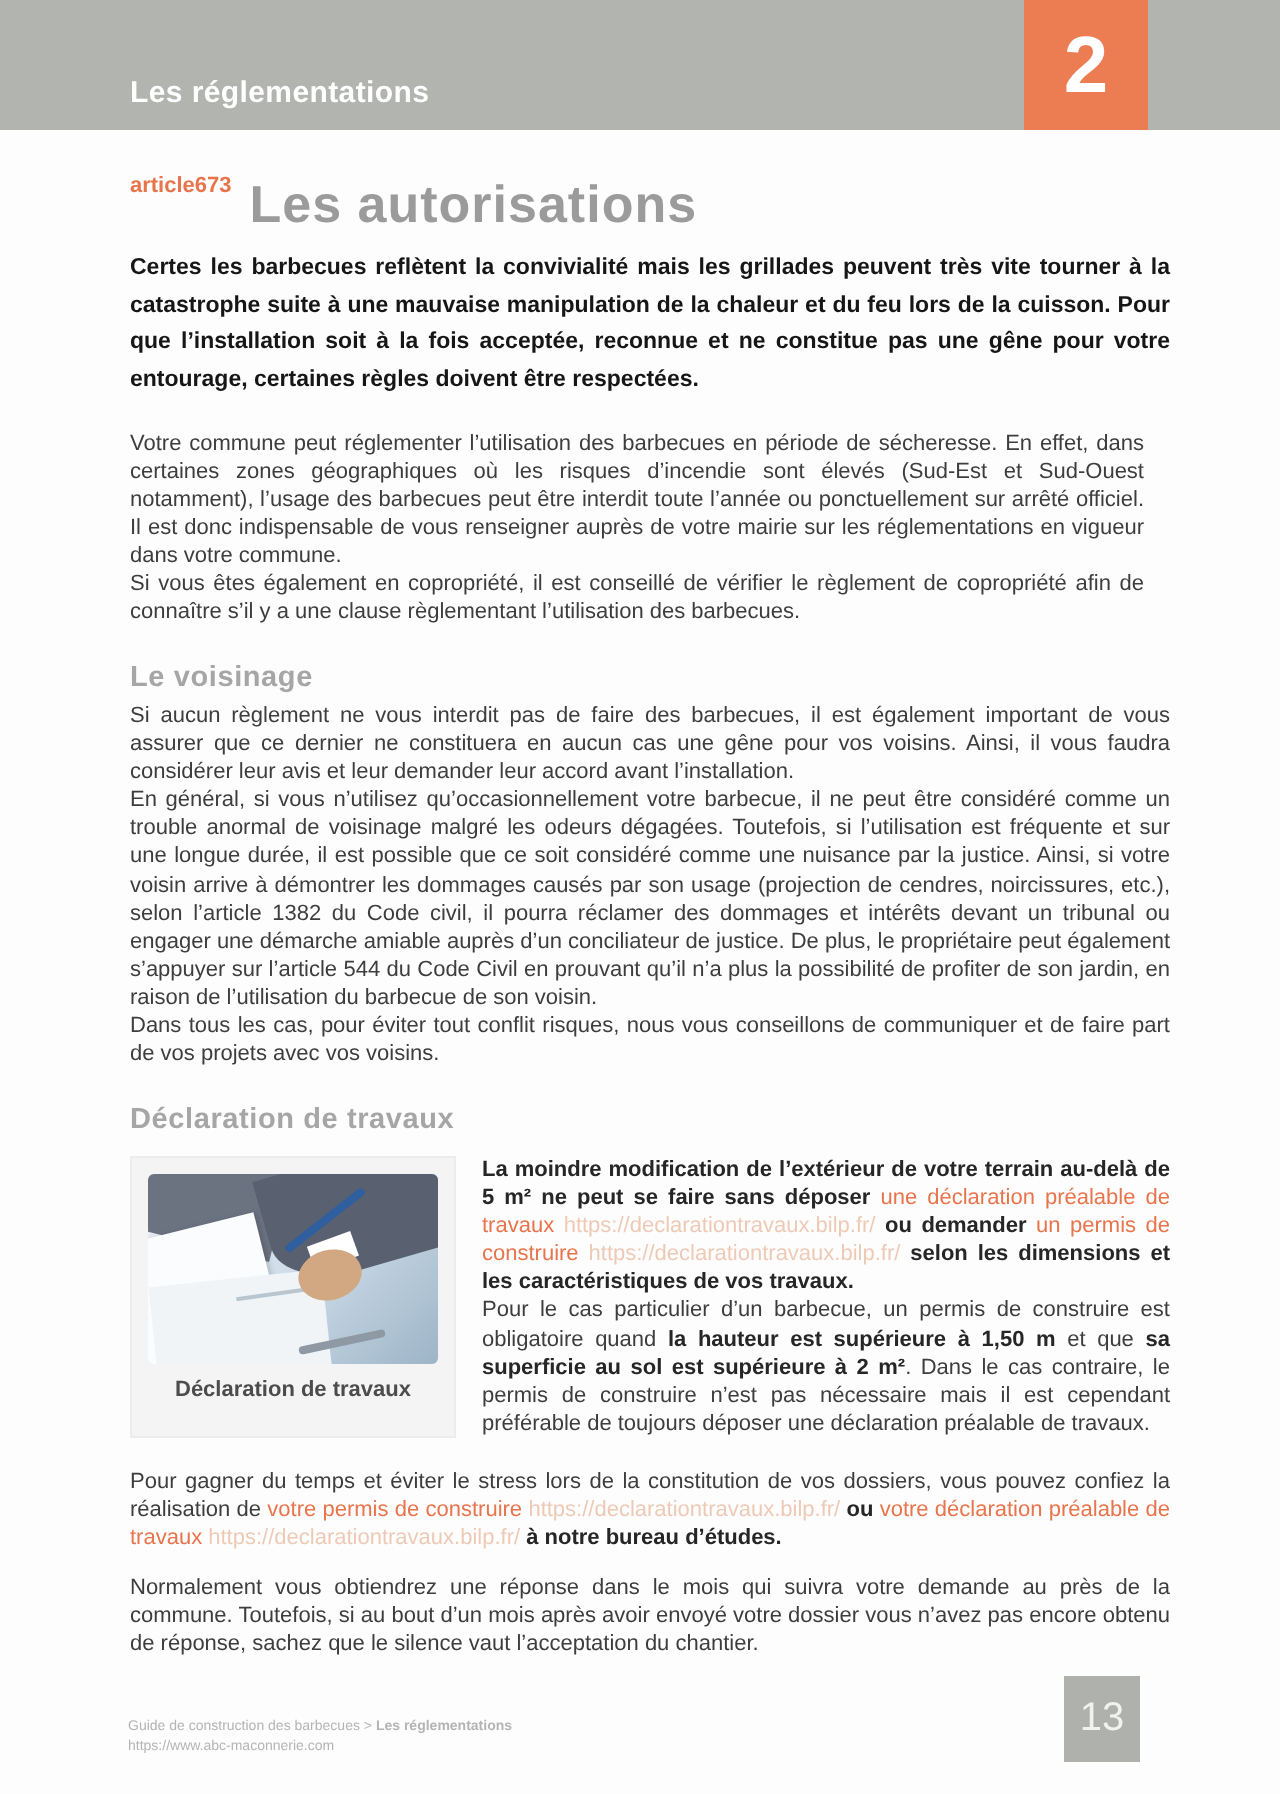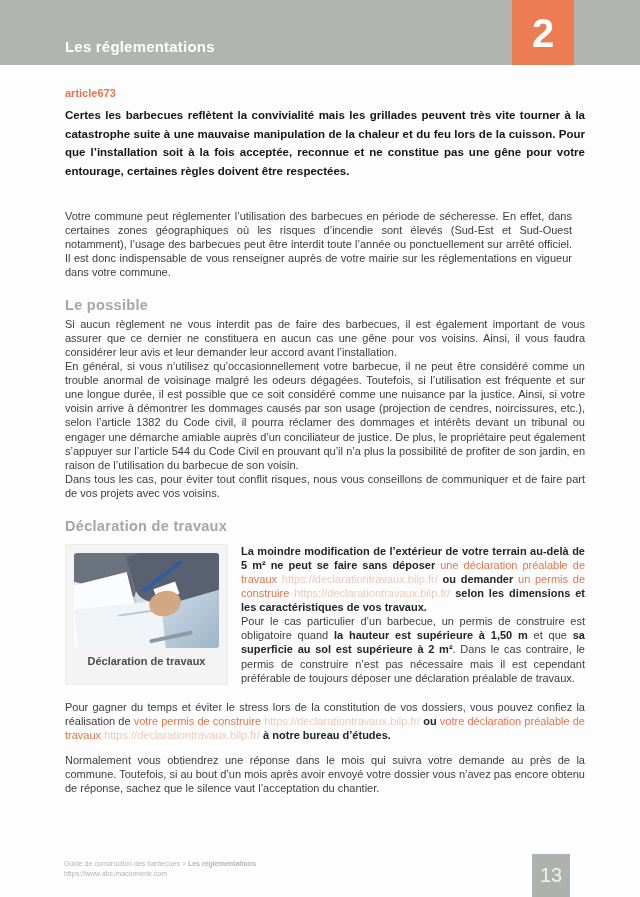--- a/index.html
+++ b/index.html
@@ -130,6 +130,7 @@
 
   <div class="article-head">
     <span class="kicker">article673</span>
+    <span class="article-title">Les autorisations</span>
   </div>
 
   <div class="intro">Certes les barbecues reflètent la convivialité mais les grillades peuvent très vite tourner à la catastrophe suite à une mauvaise manipulation de la chaleur et du feu lors de la cuisson. Pour que l’installation soit à la fois acceptée, reconnue et ne constitue pas une gêne pour votre entourage, certaines règles doivent être respectées.</div>

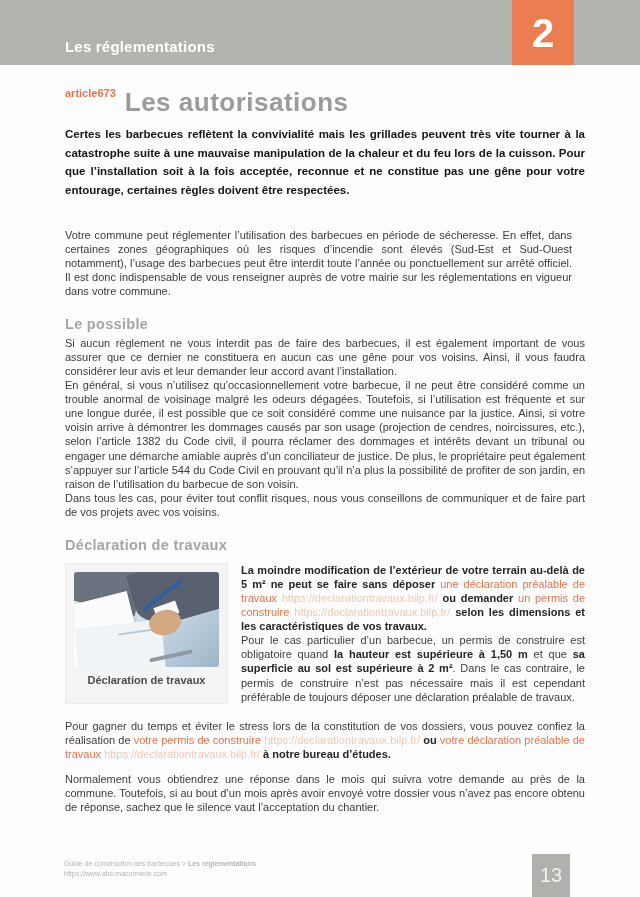--- a/index.html
+++ b/index.html
@@ -33,7 +33,7 @@
     line-height:1.62; text-align:justify;
   }
 
-  .row { display:flex; margin-top:28px; }
+  .row { display:flex; margin-top:15px; }
   .row .gap { width:13px; flex:0 0 13px; }
   .col-text { flex:1; }
 

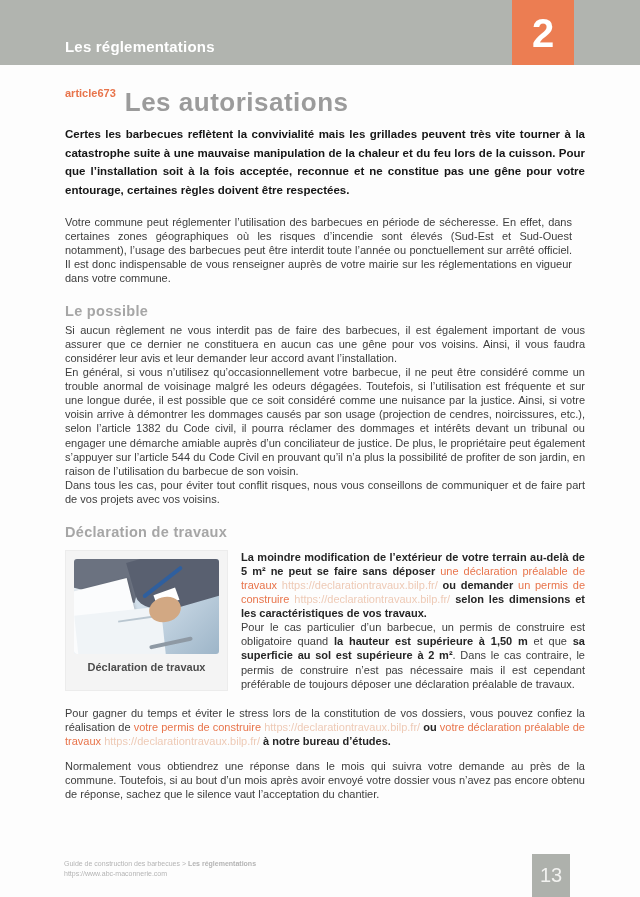--- a/index.html
+++ b/index.html
@@ -138,6 +138,7 @@
   <div class="row">
     <div class="col-text">
       <p class="body">Votre commune peut réglementer l’utilisation des barbecues en période de sécheresse. En effet, dans certaines zones géographiques où les risques d’incendie sont élevés (Sud-Est et Sud-Ouest notamment), l’usage des barbecues peut être interdit toute l’année ou ponctuellement sur arrêté officiel. Il est donc indispensable de vous renseigner auprès de votre mairie sur les réglementations en vigueur dans votre commune.</p>
+      <p class="body">Si vous êtes également en copropriété, il est conseillé de vérifier le règlement de copropriété afin de connaître s’il y a une clause règlementant l’utilisation des barbecues.</p>
     </div>
     <div class="gap"></div>
   </div>

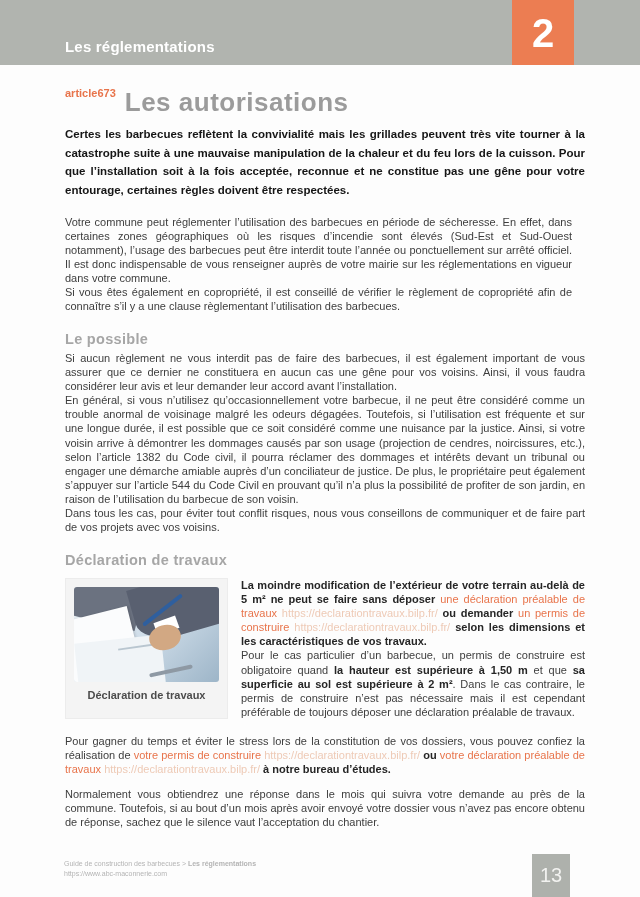--- a/index.html
+++ b/index.html
@@ -143,7 +143,7 @@
     <div class="gap"></div>
   </div>
 
-  <div class="section-h">Le possible</div>
+  <div class="section-h">Le voisinage</div>
   <p class="body mt-s">Si aucun règlement ne vous interdit pas de faire des barbecues, il est également important de vous assurer que ce dernier ne constituera en aucun cas une gêne pour vos voisins. Ainsi, il vous faudra considérer leur avis et leur demander leur accord avant l’installation.</p>
   <p class="body para-gap">En général, si vous n’utilisez qu’occasionnellement votre barbecue, il ne peut être considéré comme un trouble anormal de voisinage malgré les odeurs dégagées. Toutefois, si l’utilisation est fréquente et sur une longue durée, il est possible que ce soit considéré comme une nuisance par la justice. Ainsi, si votre voisin arrive à démontrer les dommages causés par son usage (projection de cendres, noircissures, etc.), selon l’article 1382 du Code civil, il pourra réclamer des dommages et intérêts devant un tribunal ou engager une démarche amiable auprès d’un conciliateur de justice. De plus, le propriétaire peut également s’appuyer sur l’article 544 du Code Civil en prouvant qu’il n’a plus la possibilité de profiter de son jardin, en raison de l’utilisation du barbecue de son voisin.</p>
   <p class="body para-gap">Dans tous les cas, pour éviter tout conflit risques, nous vous conseillons de communiquer et de faire part de vos projets avec vos voisins.</p>

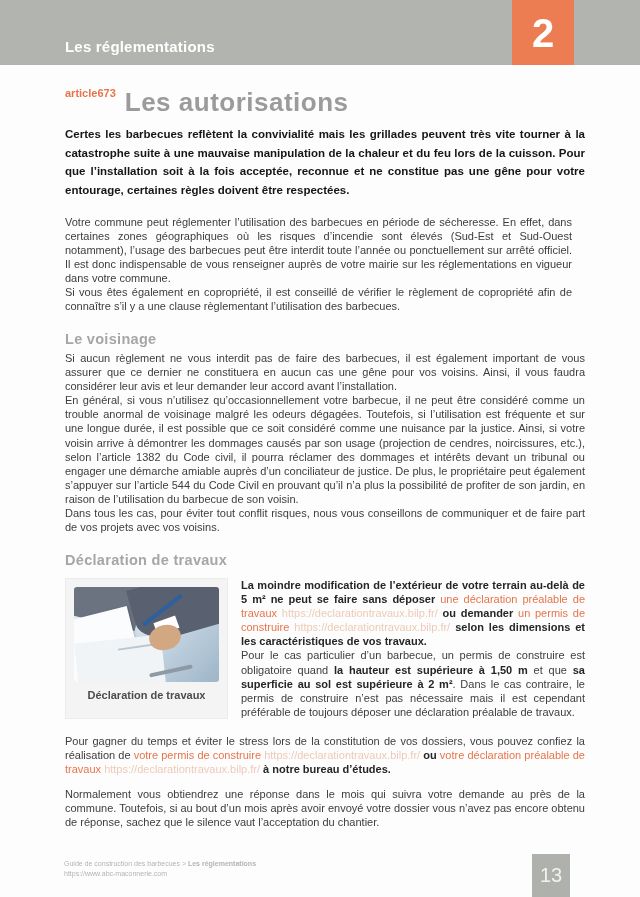--- a/index.html
+++ b/index.html
@@ -111,7 +111,7 @@
   }
   .footer-text .bold { font-weight:bold; }
   .pagenum-box {
-    position:absolute; left:532px; bottom:0; width:38px; height:43px;
+    position:absolute; left:532px; bottom:16px; width:38px; height:43px;
     background:#aeb1ac; display:flex; align-items:center; justify-content:center;
   }
   .pagenum { color:#f2f2f0; font-size:20px; }

